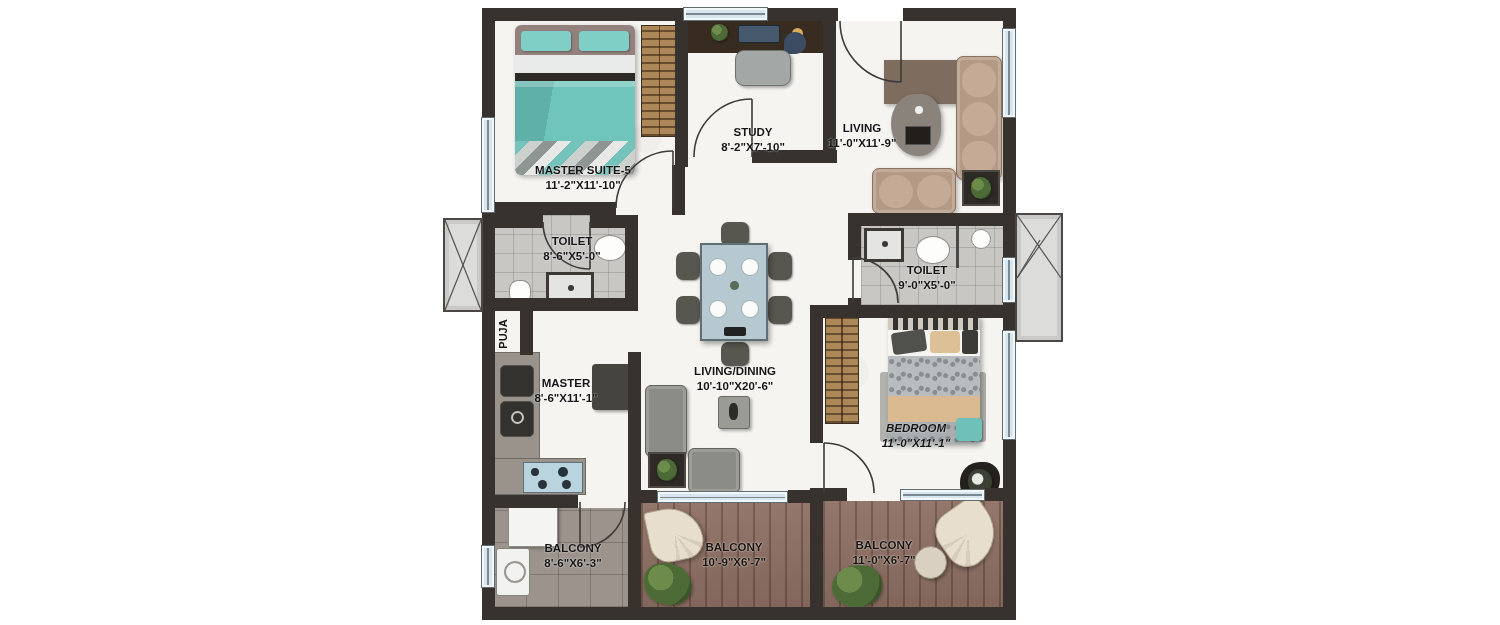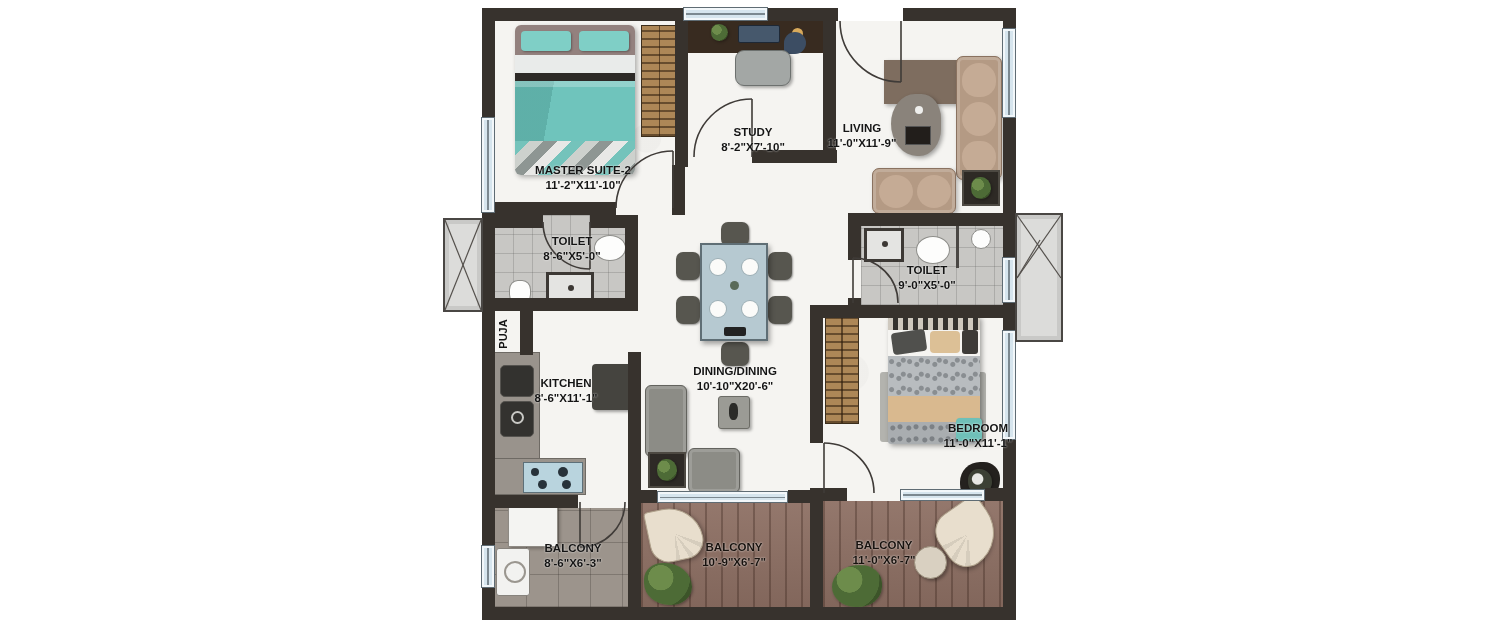--- a/index.html
+++ b/index.html
@@ -268,7 +268,7 @@
   </svg>
 
   <div class="lbl" style="left:583px;top:163px;">
-    <span>MASTER SUITE-2</span>
+    <span>MASTER SUITE-5</span>
       <span>11'-2"X11'-10"</span>
   </div>
   <div class="lbl" style="left:753px;top:93px;margin-top:32px;">

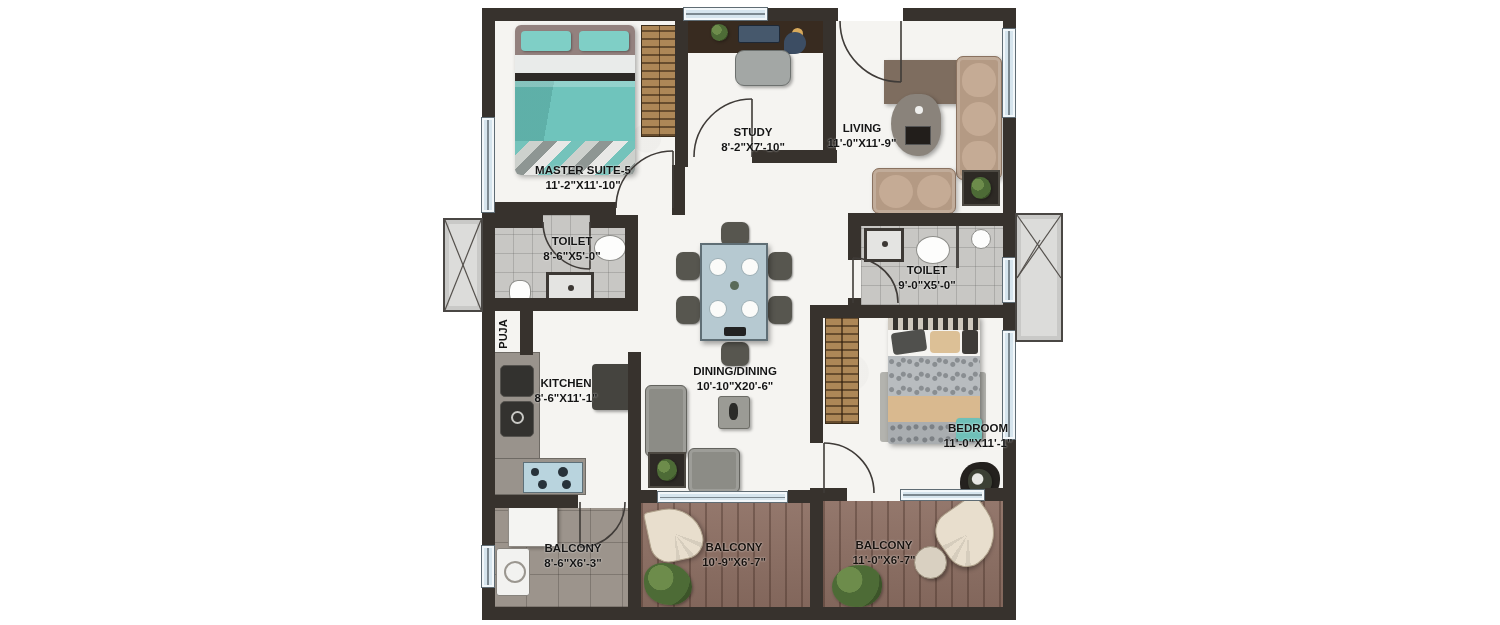--- a/index.html
+++ b/index.html
@@ -291,7 +291,7 @@
       <span>8'-6"X11'-1"</span>
   </div>
   <div class="lbl" style="left:735px;top:364px;">
-    <span>DINING/DINING</span>
+    <span>LIVING/DINING</span>
       <span>10'-10"X20'-6"</span>
   </div>
   <div class="lbl" style="left:927px;top:263px;">

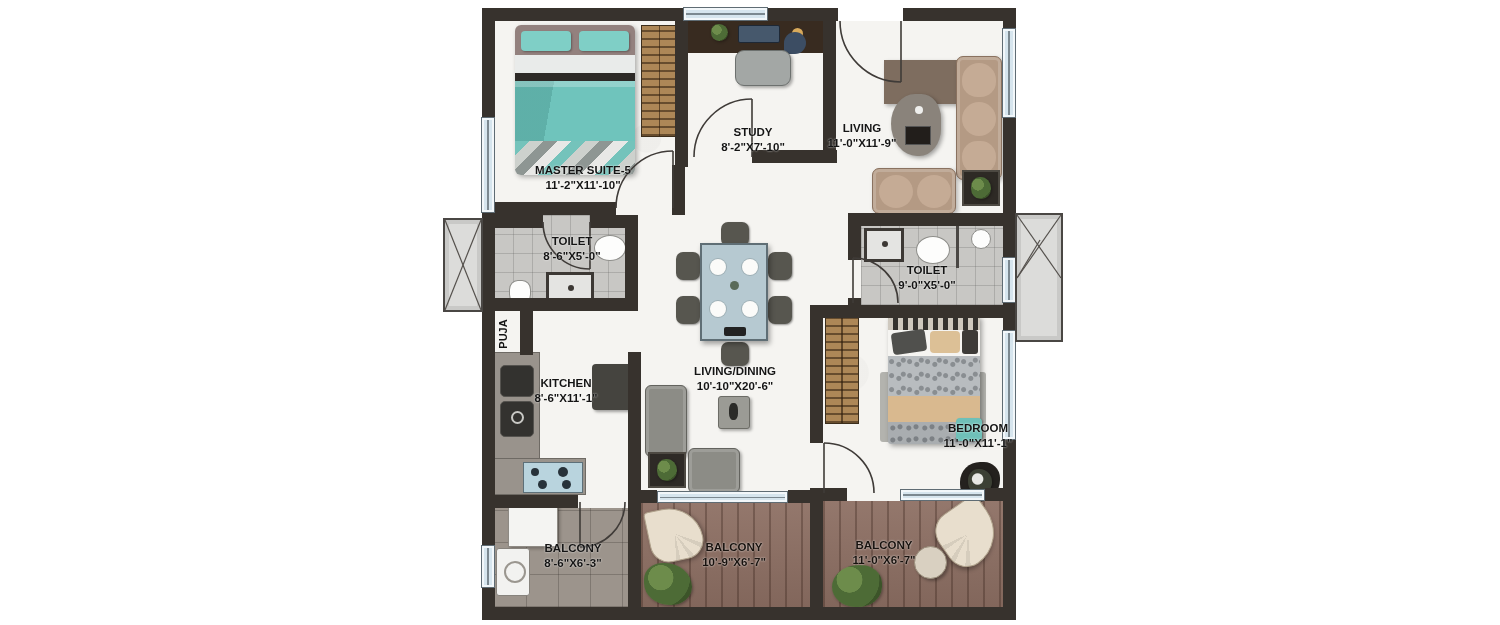--- a/index.html
+++ b/index.html
@@ -287,7 +287,7 @@
     <span>PUJA</span>
   </div>
   <div class="lbl" style="left:566px;top:376px;">
-    <span>KITCHEN</span>
+    <span>MASTER</span>
       <span>8'-6"X11'-1"</span>
   </div>
   <div class="lbl" style="left:735px;top:364px;">

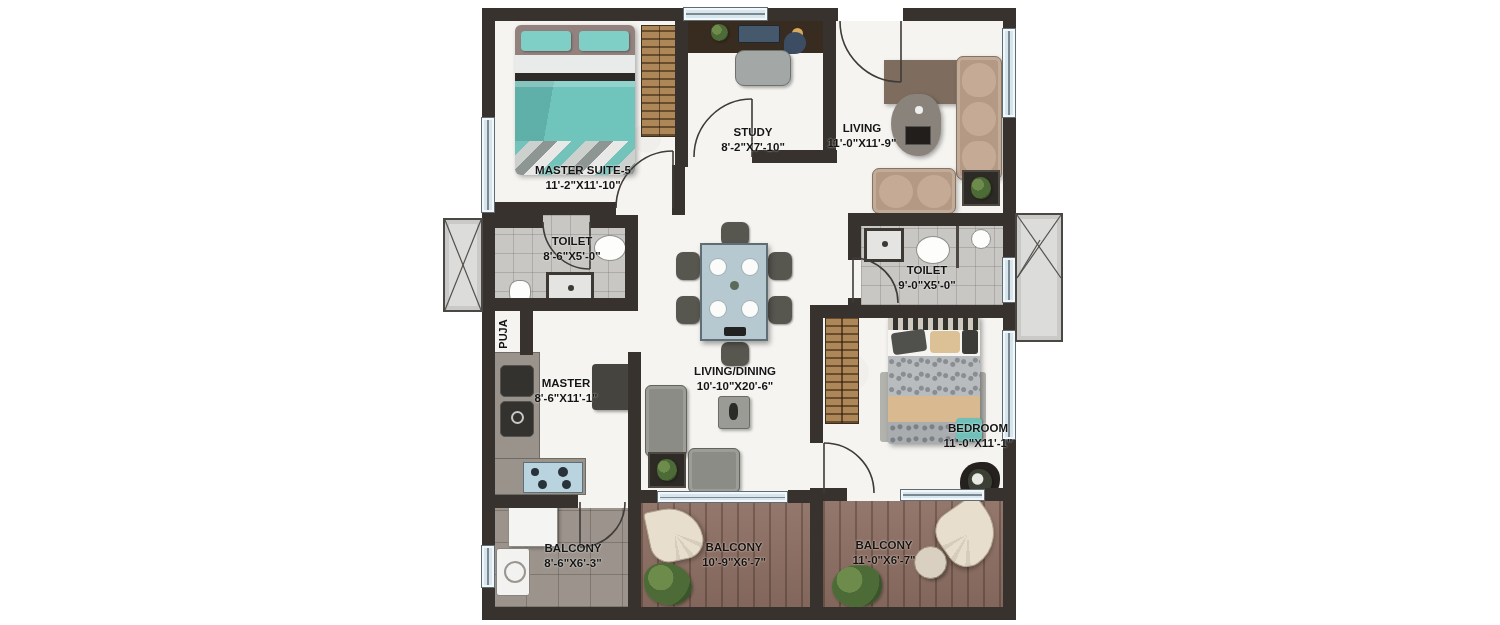--- a/index.html
+++ b/index.html
@@ -298,7 +298,7 @@
     <span>TOILET</span>
       <span>9'-0"X5'-0"</span>
   </div>
-  <div class="lbl" style="left:978px;top:421px;">
+  <div class="lbl" style="left:916px;top:421px;font-style:italic;">
     <span>BEDROOM</span>
       <span>11'-0"X11'-1"</span>
   </div>

